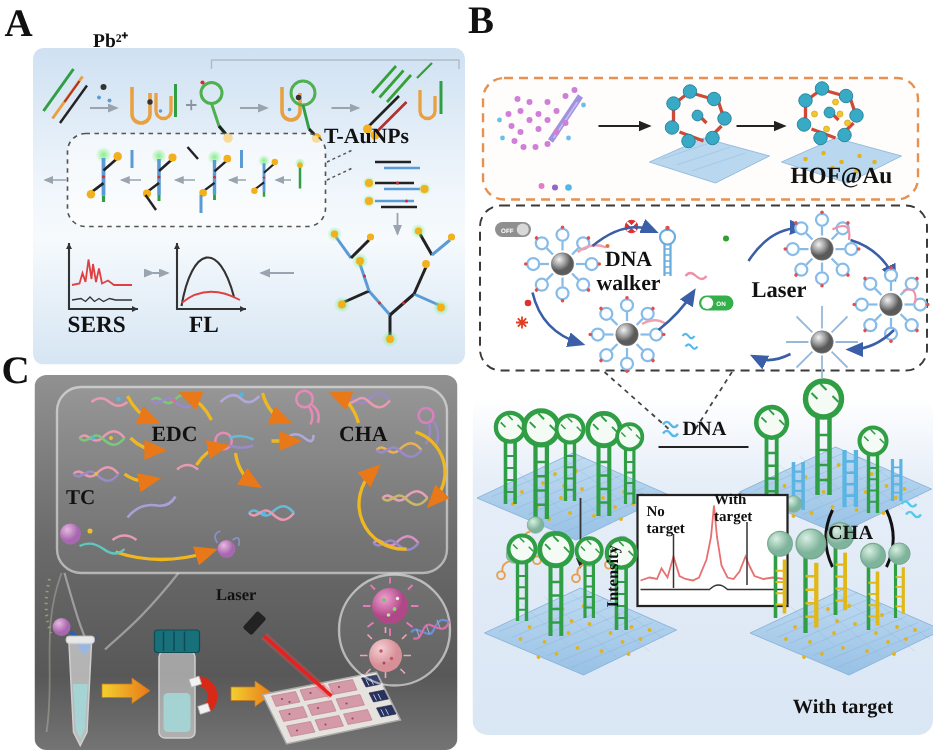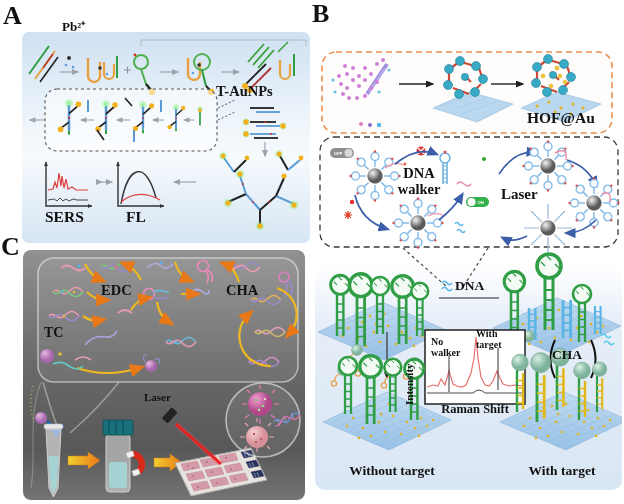--- a/index.html
+++ b/index.html
@@ -745,7 +745,7 @@
 <div class="lbl" style="left:455px;top:279px;font-size:13.5px">DNA</div>
 <div class="lbl vert" style="left:403px;top:331px;height:74px;font-size:11px">Intensity</div>
 <div class="lbl ctr" style="left:426px;top:403px;width:98px;font-size:12.5px">Raman Shift</div>
-<div class="lbl wrap" style="left:431px;top:336px;width:40px;font-size:10px">No walker</div>
+<div class="lbl wrap" style="left:431px;top:336px;width:40px;font-size:10px">No target</div>
 <div class="lbl wrap" style="left:476px;top:328px;width:44px;font-size:10px">With target</div>
 <div class="lbl" style="left:552px;top:348px;font-size:13.5px">CHA</div>
 <div class="lbl ctr" style="left:336px;top:464px;width:112px;font-size:13.5px">Without target</div>

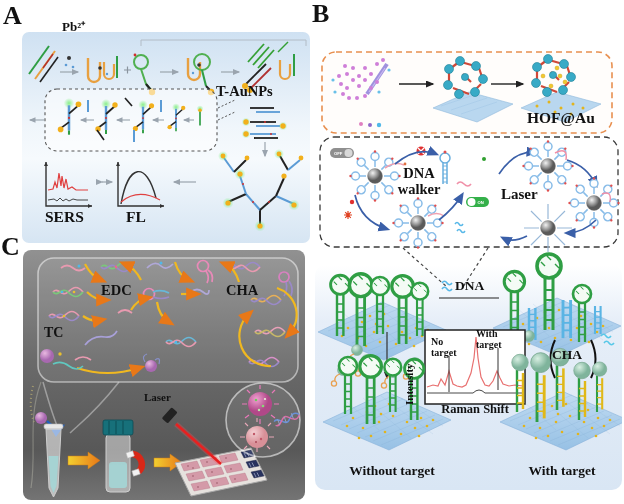--- a/index.html
+++ b/index.html
@@ -744,7 +744,6 @@
 <div class="lbl" style="left:501px;top:186px;font-size:15px">Laser</div>
 <div class="lbl" style="left:455px;top:279px;font-size:13.5px">DNA</div>
 <div class="lbl vert" style="left:403px;top:331px;height:74px;font-size:11px">Intensity</div>
-<div class="lbl ctr" style="left:426px;top:403px;width:98px;font-size:12.5px">Raman Shift</div>
 <div class="lbl wrap" style="left:431px;top:336px;width:40px;font-size:10px">No target</div>
 <div class="lbl wrap" style="left:476px;top:328px;width:44px;font-size:10px">With target</div>
 <div class="lbl" style="left:552px;top:348px;font-size:13.5px">CHA</div>

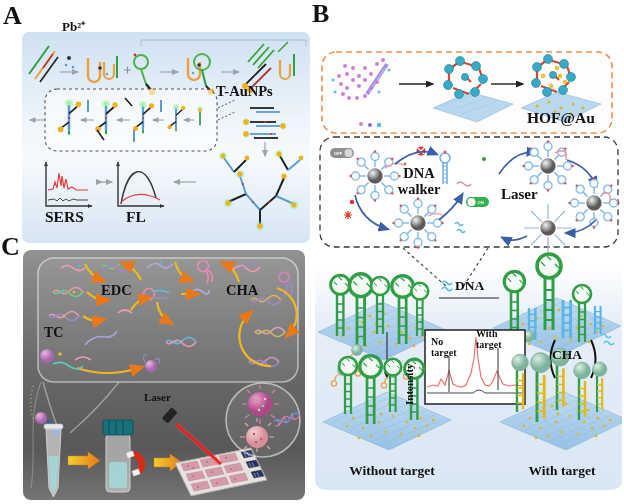--- a/index.html
+++ b/index.html
@@ -747,7 +747,6 @@
 <div class="lbl wrap" style="left:431px;top:336px;width:40px;font-size:10px">No target</div>
 <div class="lbl wrap" style="left:476px;top:328px;width:44px;font-size:10px">With target</div>
 <div class="lbl" style="left:552px;top:348px;font-size:13.5px">CHA</div>
-<div class="lbl ctr" style="left:336px;top:464px;width:112px;font-size:13.5px">Without target</div>
 <div class="lbl ctr" style="left:514px;top:464px;width:96px;font-size:13.5px">With target</div>
 
 <div class="lbl" style="left:1px;top:233px;font-size:26px">C</div>

